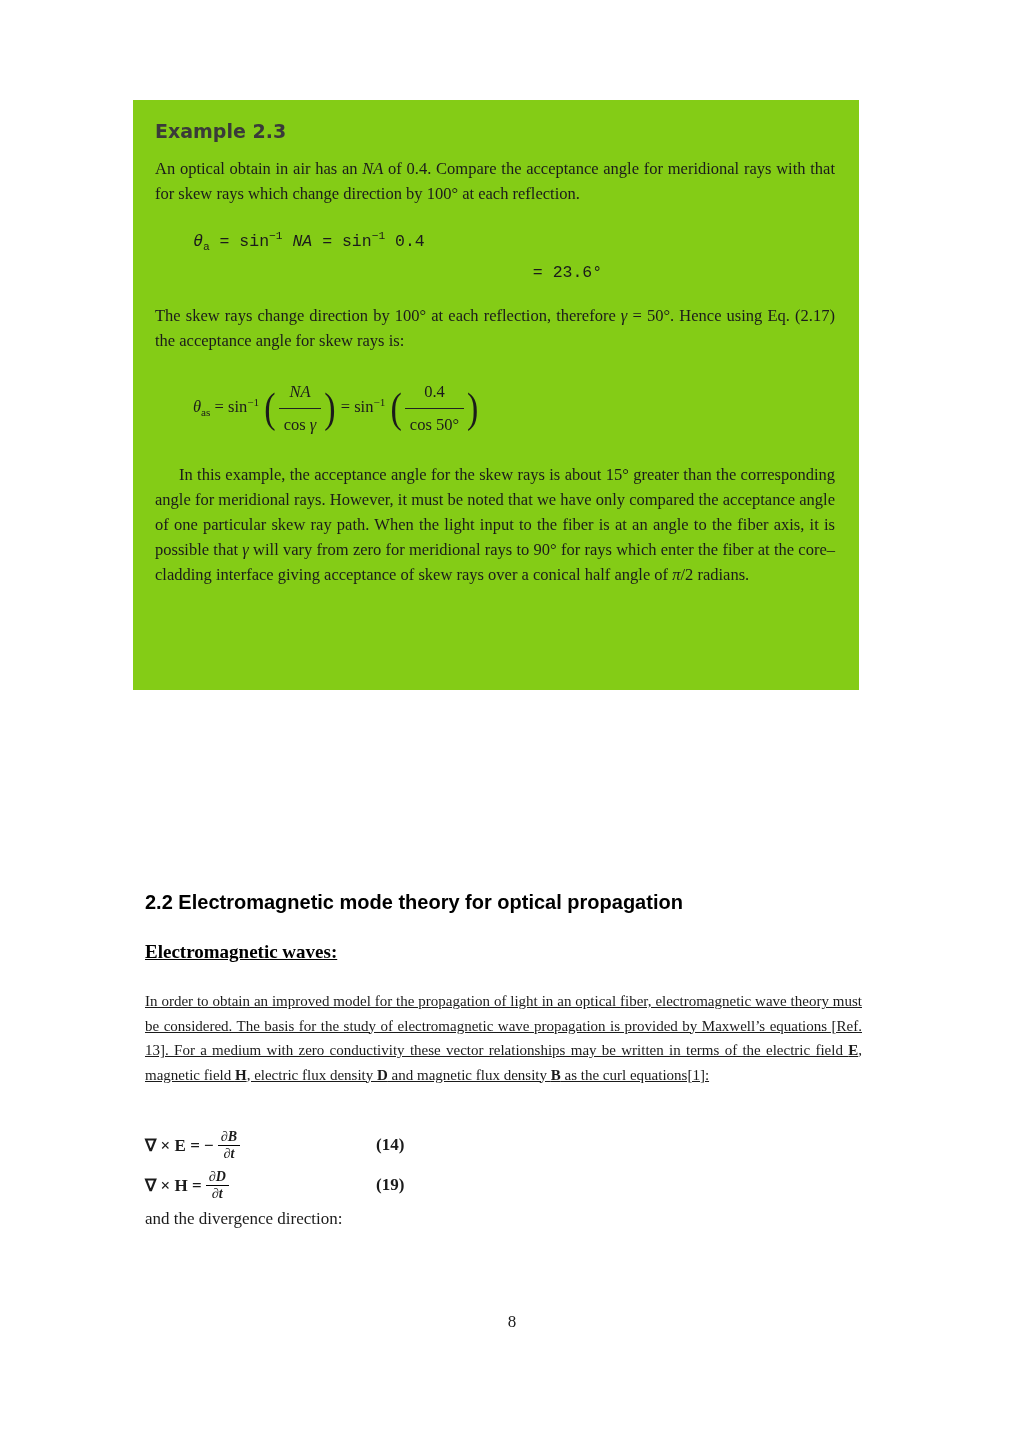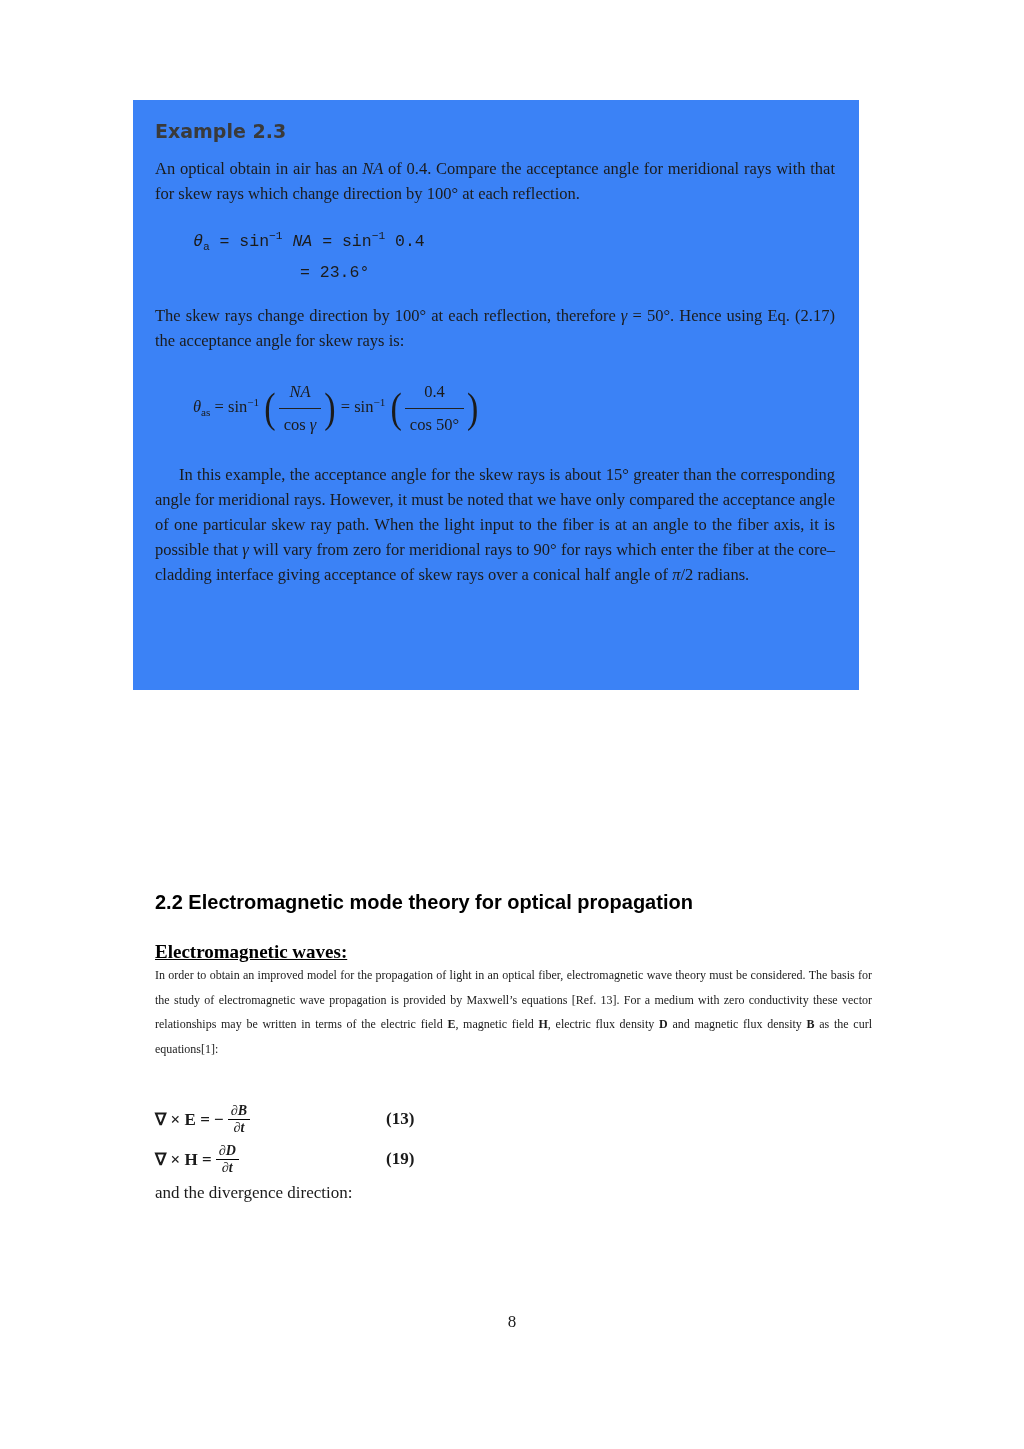--- a/index.html
+++ b/index.html
@@ -18,7 +18,7 @@
     position: absolute;
     left: 133px; top: 100px;
     width: 726px; height: 590px;
-    background: #3b82f6;
+    background: #84cc16;
     padding: 20px 24px 36px 22px;
   }
   .example-title {

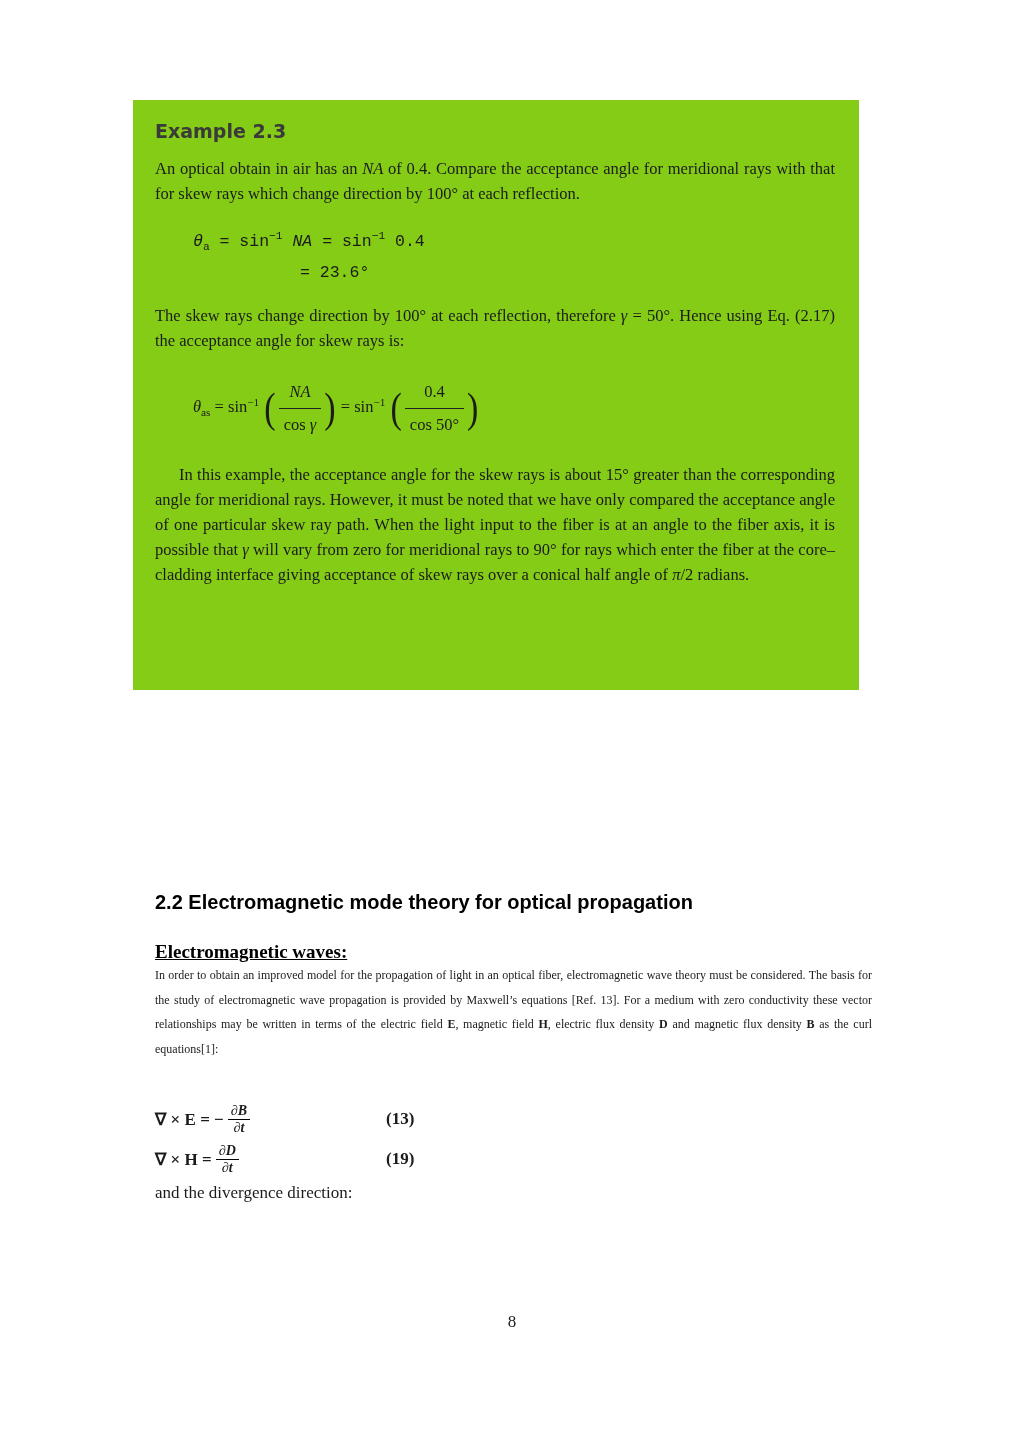--- a/index.html
+++ b/index.html
@@ -45,7 +45,7 @@
   .equation { font-size: 16.5px; }
   .eq1 { margin: 18px 0 18px 38px; }
   .eq1 .eq-line { line-height: 25px; font-family: Liberation Mono, monospace; }
-  .eq1-result { margin-left: 107px; }
+  .eq1-result { margin-left: 107px; text-align: center; }
 
   .eq2 { margin: 24px 0 22px 38px; }
   .eq2 .eq-main { line-height: 30px; }

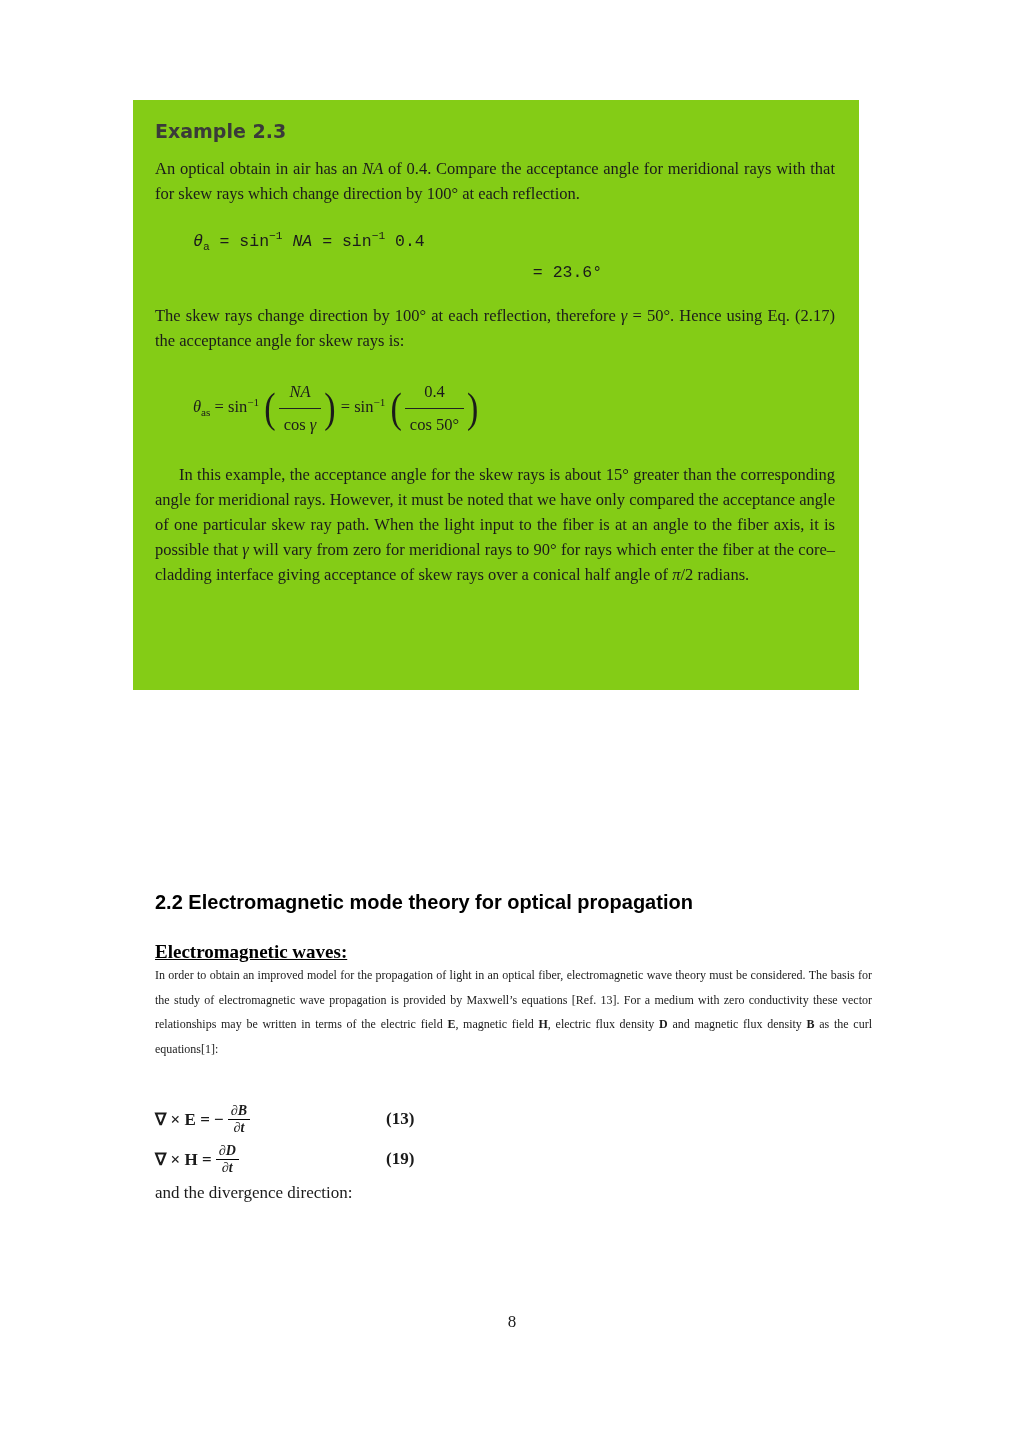--- a/index.html
+++ b/index.html
@@ -78,7 +78,7 @@
   
   .section {
     position: absolute;
-    left: 155px; top: 891px;
+    left: 145px; top: 891px;
     width: 717px;
   }
   .section-heading {

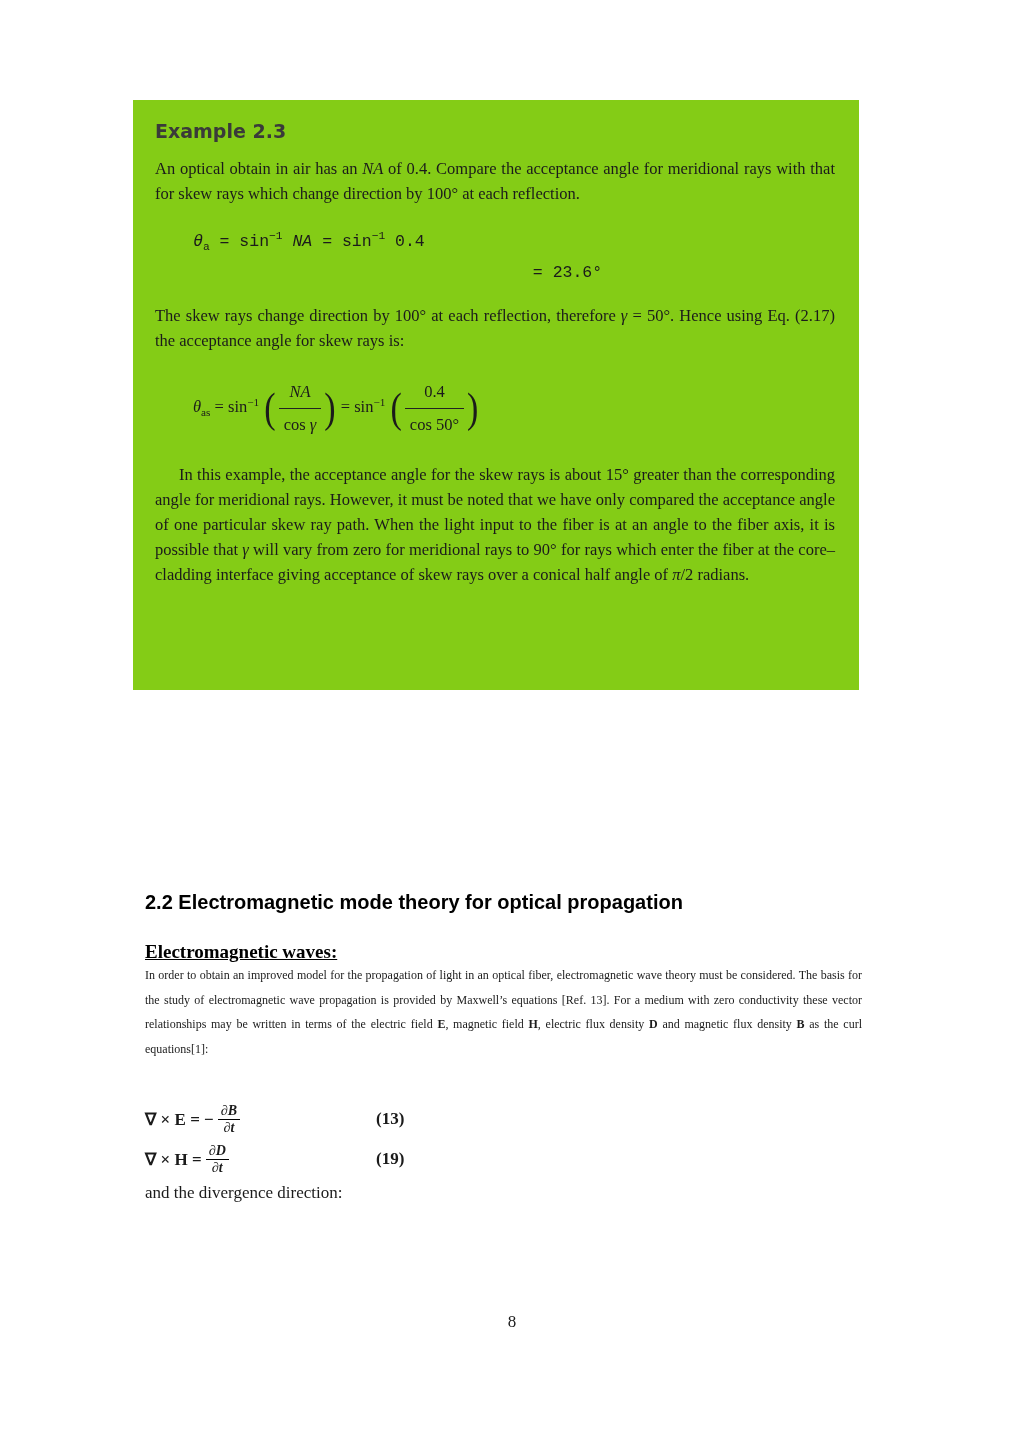--- a/index.html
+++ b/index.html
@@ -95,9 +95,11 @@
     color: #000;
   }
   .body-par {
-    font-size: 12px;
+    margin-top: 26px;
+    font-size: 15px;
     line-height: 24.5px;
     text-align: justify;
+    text-decoration: underline;
   }
   .eq-group { margin-top: 38px; }
   .eqrow {

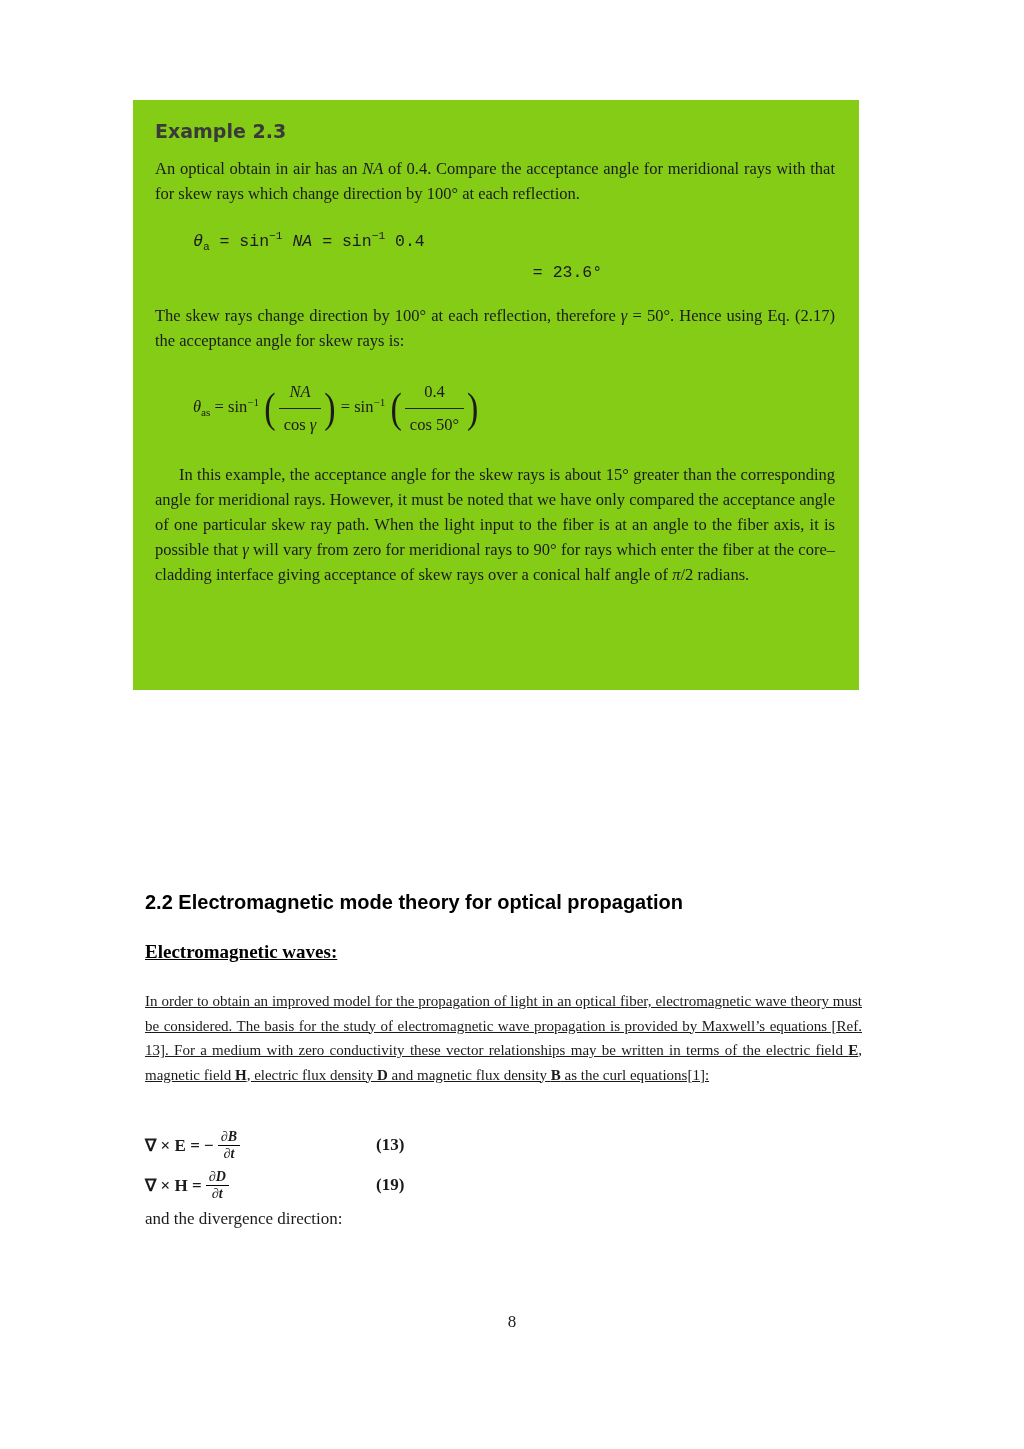--- a/index.html
+++ b/index.html
@@ -167,7 +167,7 @@
             <span class="num"><span class="bi">∂B</span></span>
             <span class="den"><span class="bi">∂t</span></span>
           </span>
-        <span class="eq-label">(13)</span>
+        <span class="eq-label">(14)</span>
       </div>
       <div class="eqrow">
         <span class="eq-lhs"><span class="b">∇ × H = </span></span>

